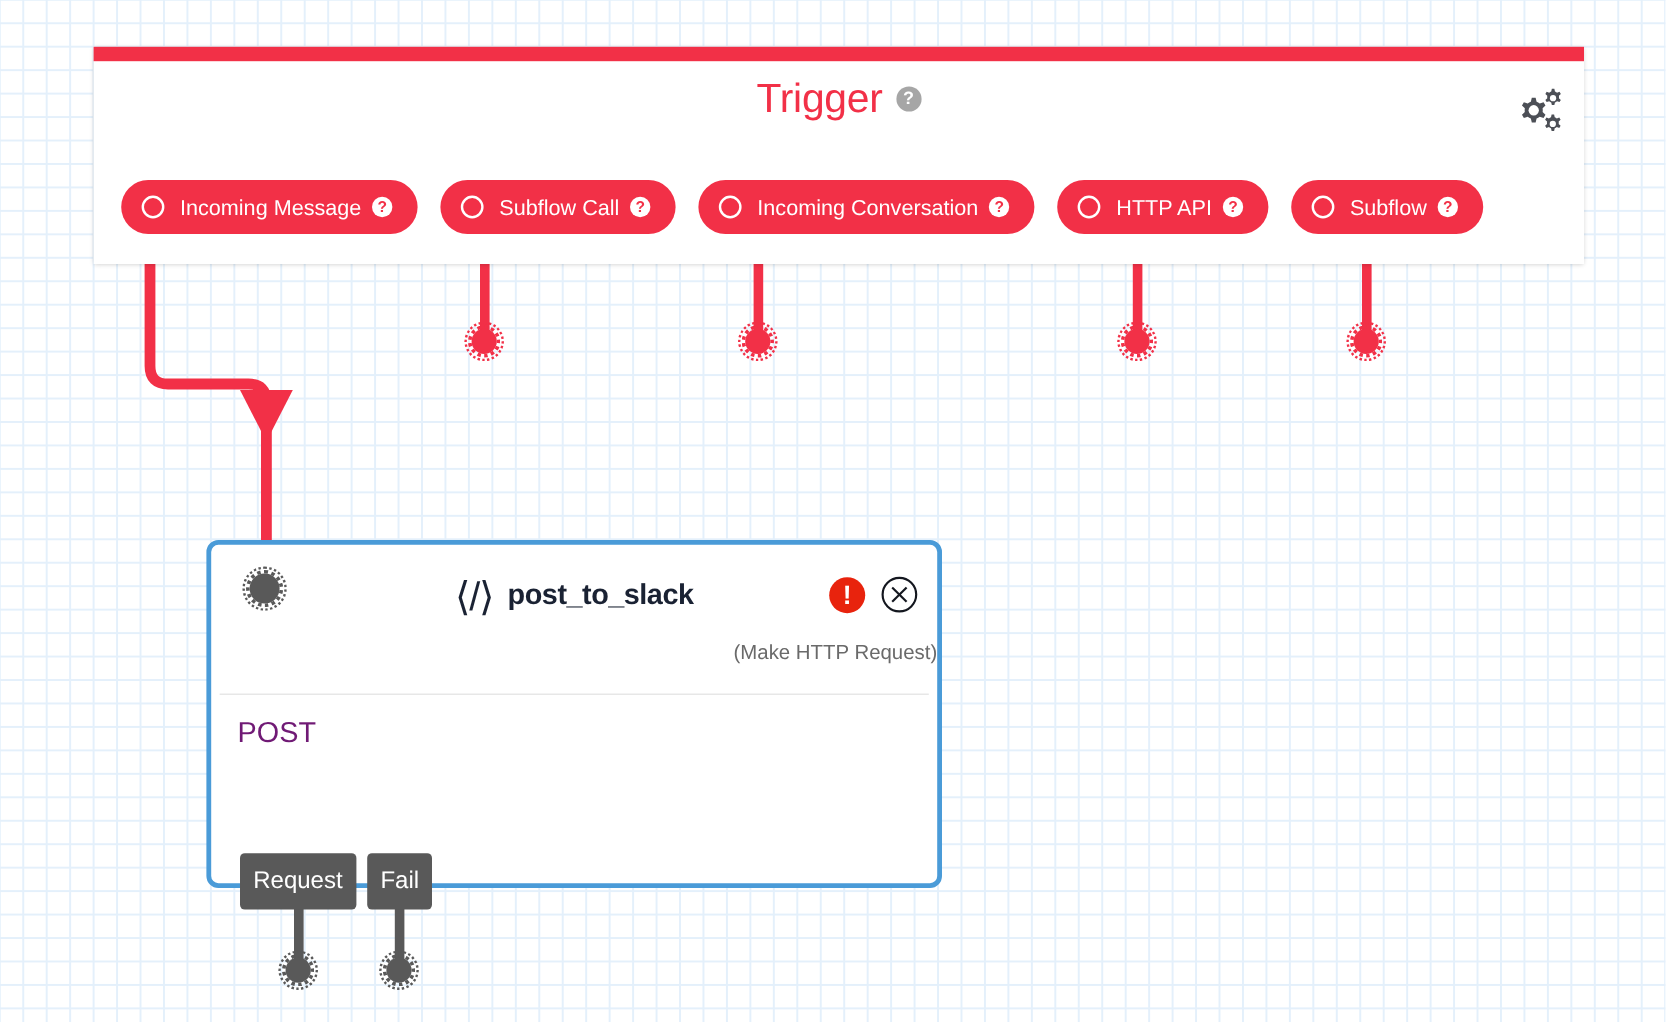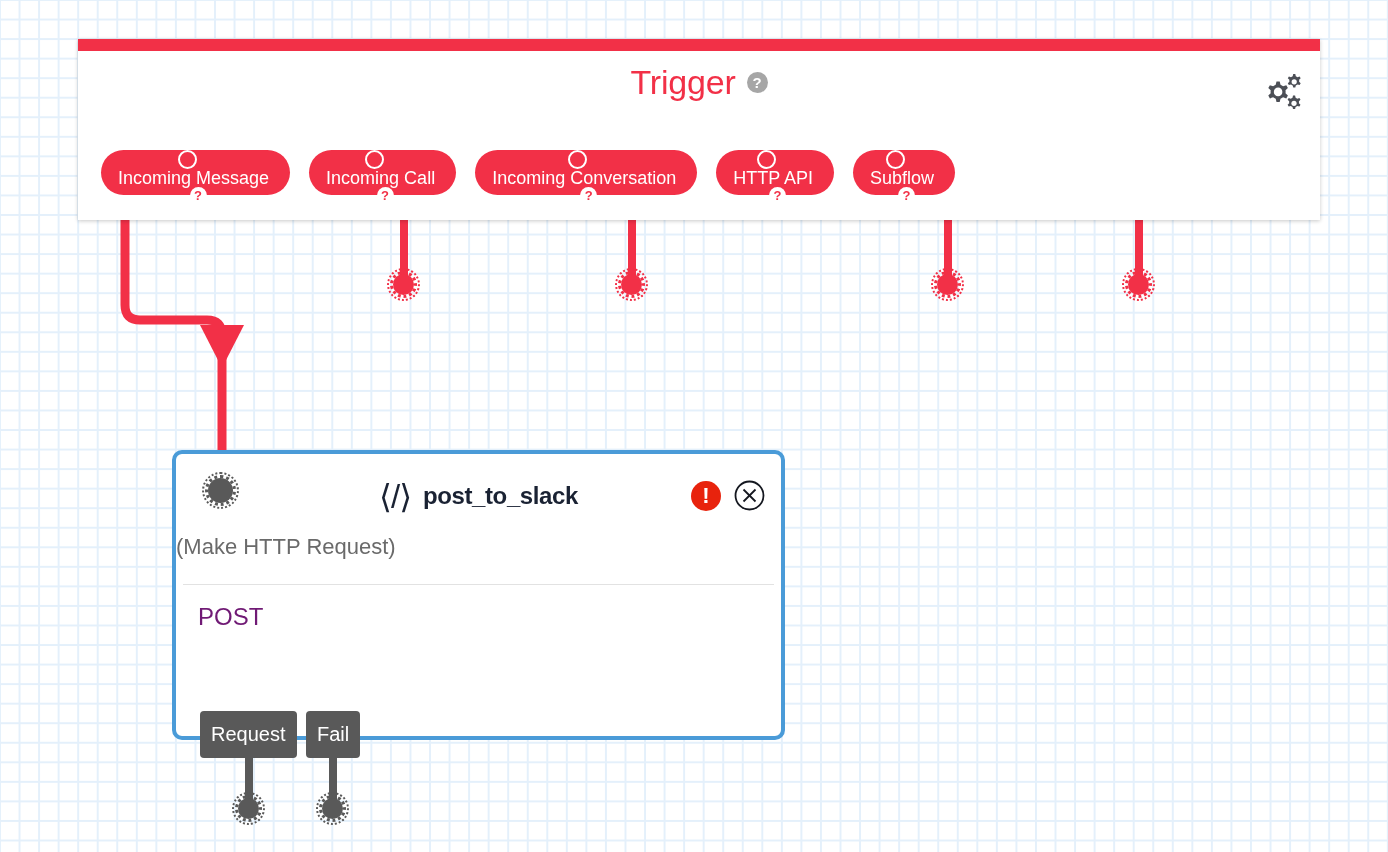--- a/index.html
+++ b/index.html
@@ -127,7 +127,6 @@
     cursor: pointer;
     white-space: nowrap;
     box-sizing: border-box;
-    flex-direction: column;
   }
   .pill-ring {
     width: 19px;

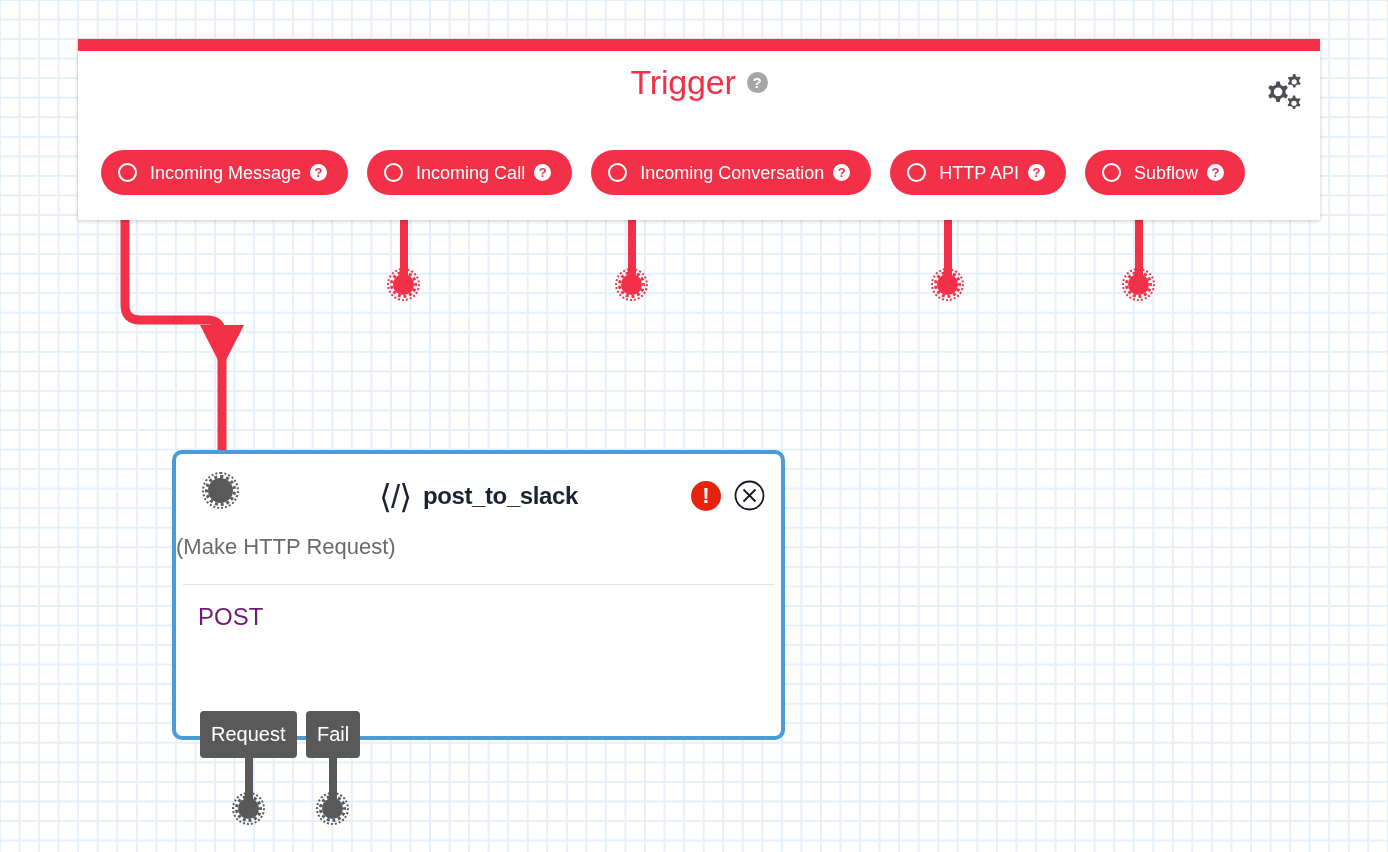--- a/index.html
+++ b/index.html
@@ -333,7 +333,7 @@
       </div>
       <div class="pill">
         <span class="pill-ring"></span>
-        <span class="pill-label">Incoming Call</span>
+        <span class="pill-label">Subflow Call</span>
         <span class="help-badge on-pill">?</span>
       </div>
       <div class="pill">

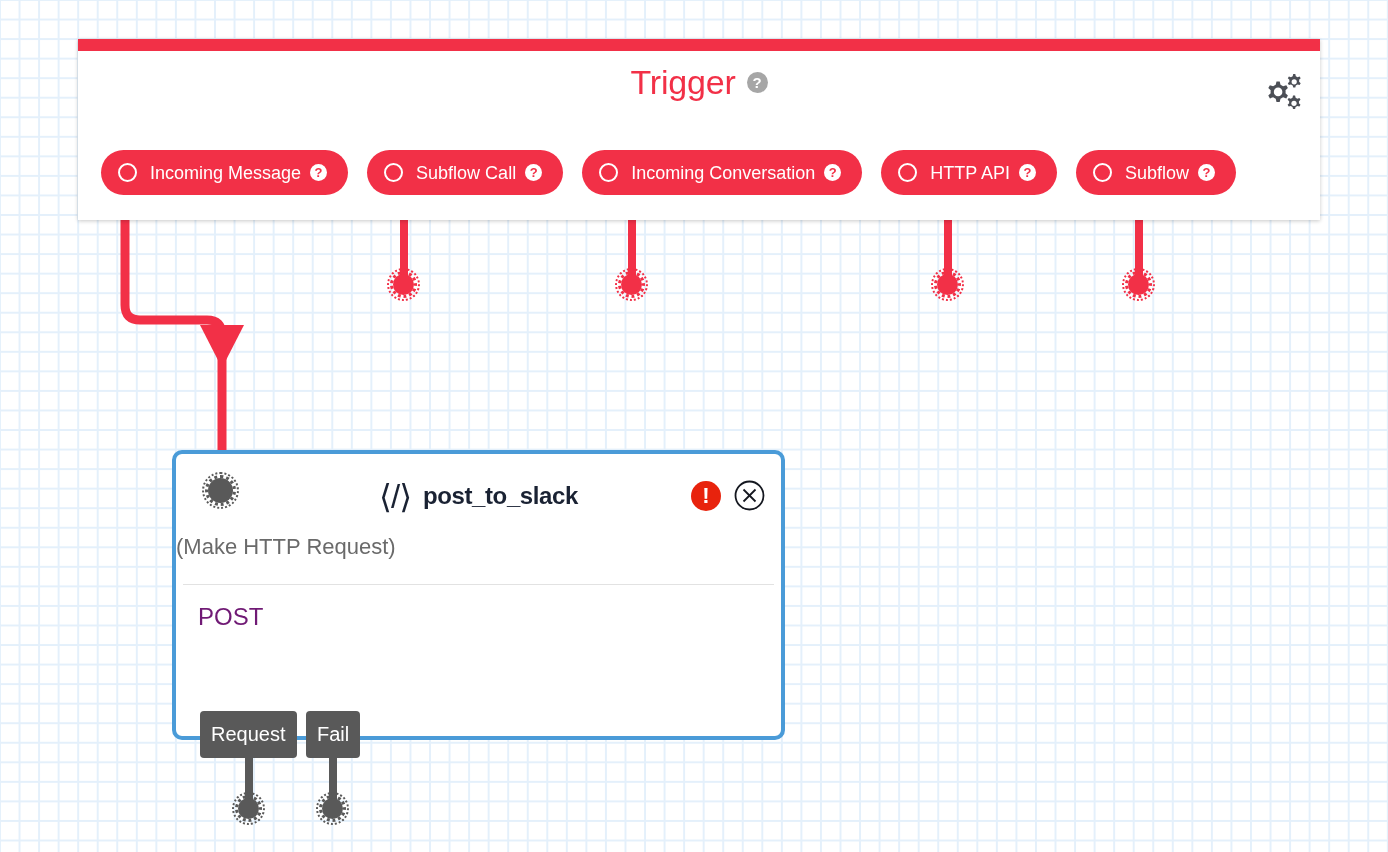--- a/index.html
+++ b/index.html
@@ -210,8 +210,8 @@
     cursor: pointer;
   }
   #node-subtitle {
-    text-align: left;
-    font-size: 22px;
+    text-align: right;
+    font-size: 17px;
     color: #6a6a6a;
     margin-top: -4px;
   }

